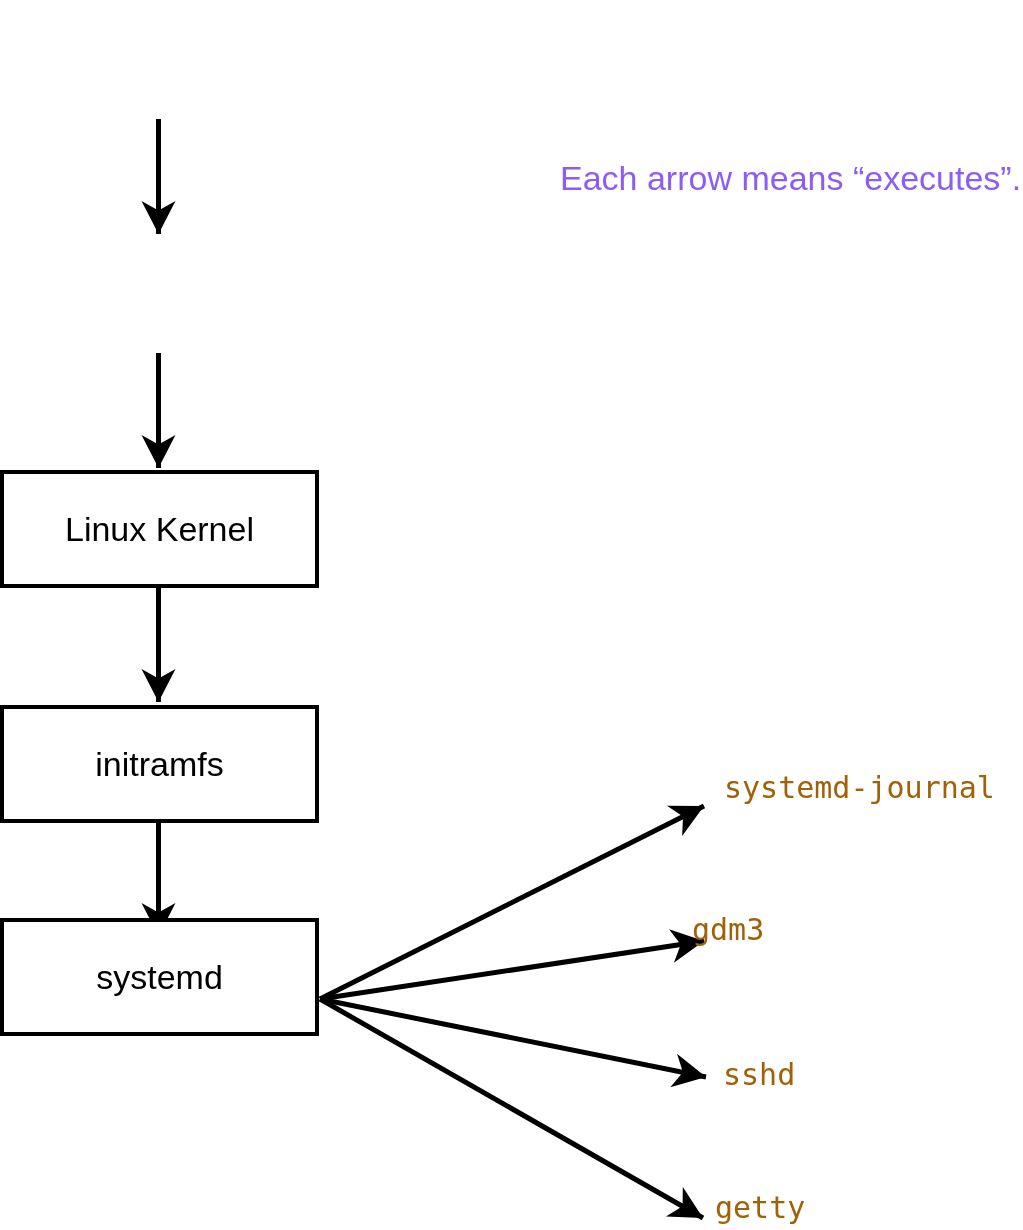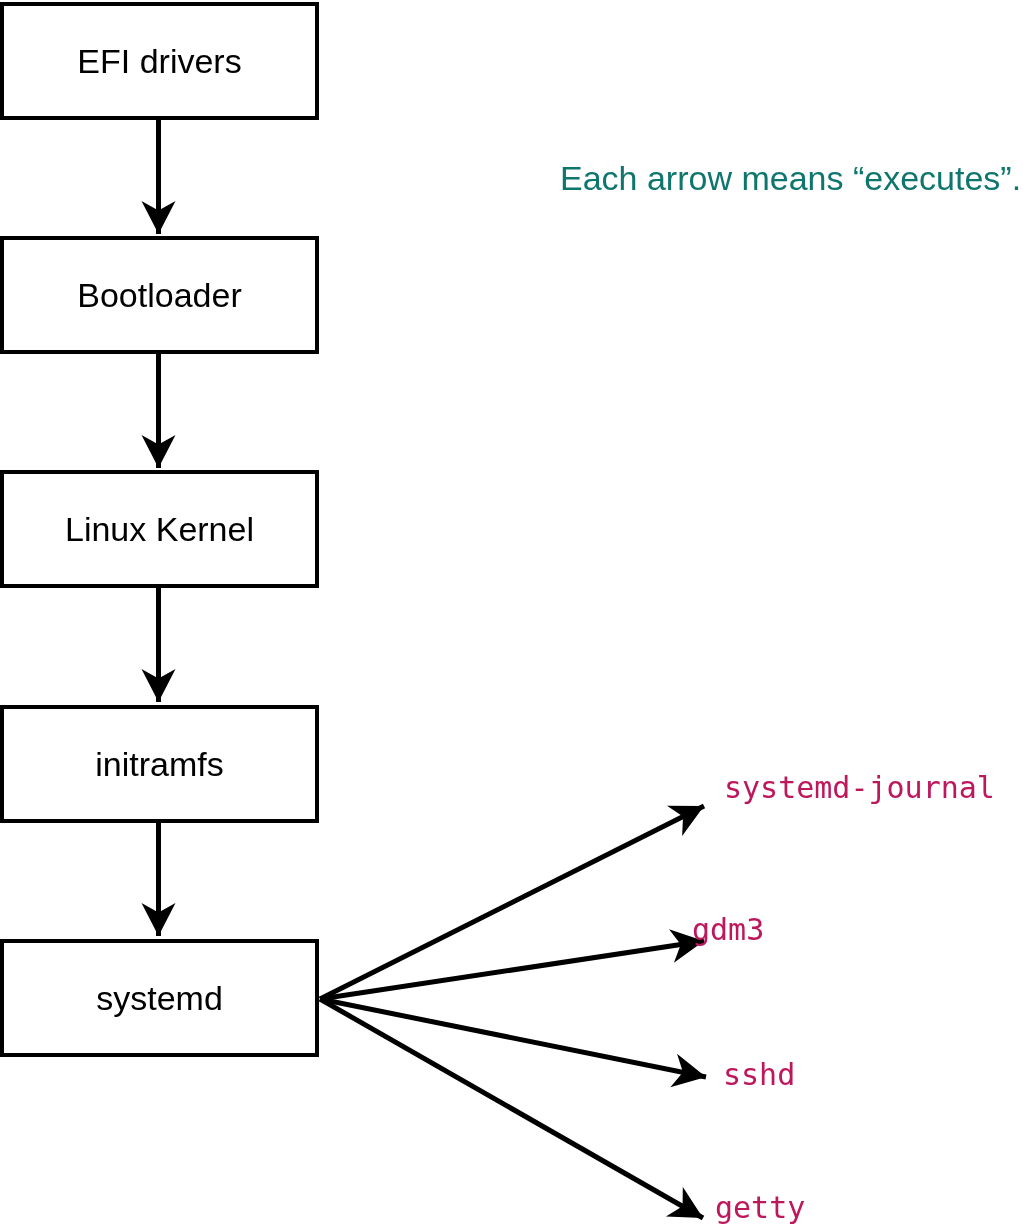--- a/index.html
+++ b/index.html
@@ -98,9 +98,6 @@
     <line class="edge" x1="320" y1="999" x2="703" y2="1218" marker-end="url(#arrowhead)"></line>
   </svg>
 
-  <div class="box box-efi">
-    <span class="box-label">EFI drivers</span>
-  </div>
   <div class="box box-bootloader">
     <span class="box-label">Bootloader</span>
   </div>

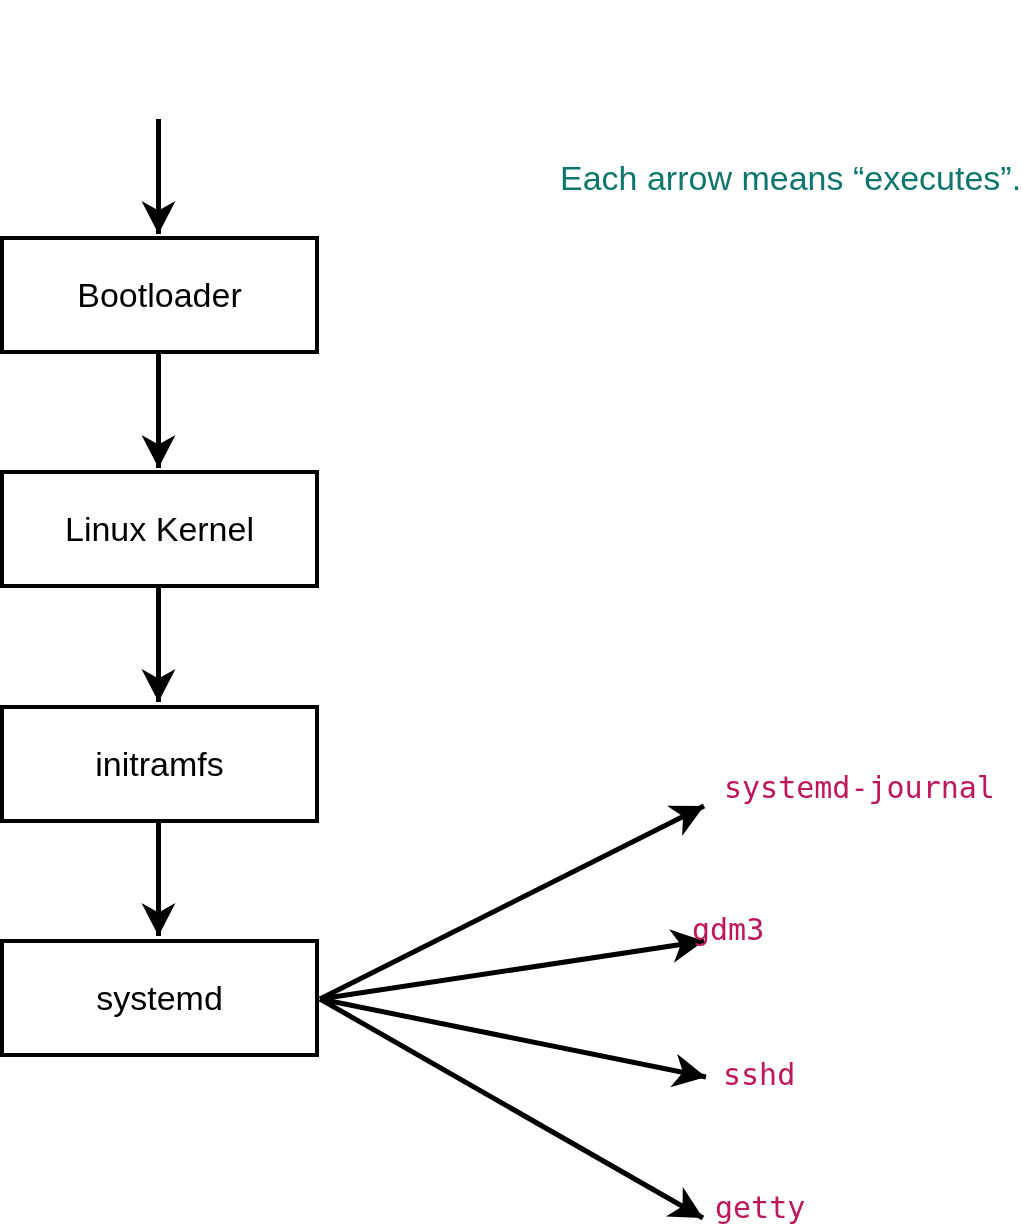--- a/index.html
+++ b/index.html
@@ -67,7 +67,7 @@
     font-family: "Liberation Sans", sans-serif;
     font-size: 34px;
     line-height: 40px;
-    color: #0f766e;
+    color: #8b5cf6;
     white-space: nowrap;
   }
   line.edge {

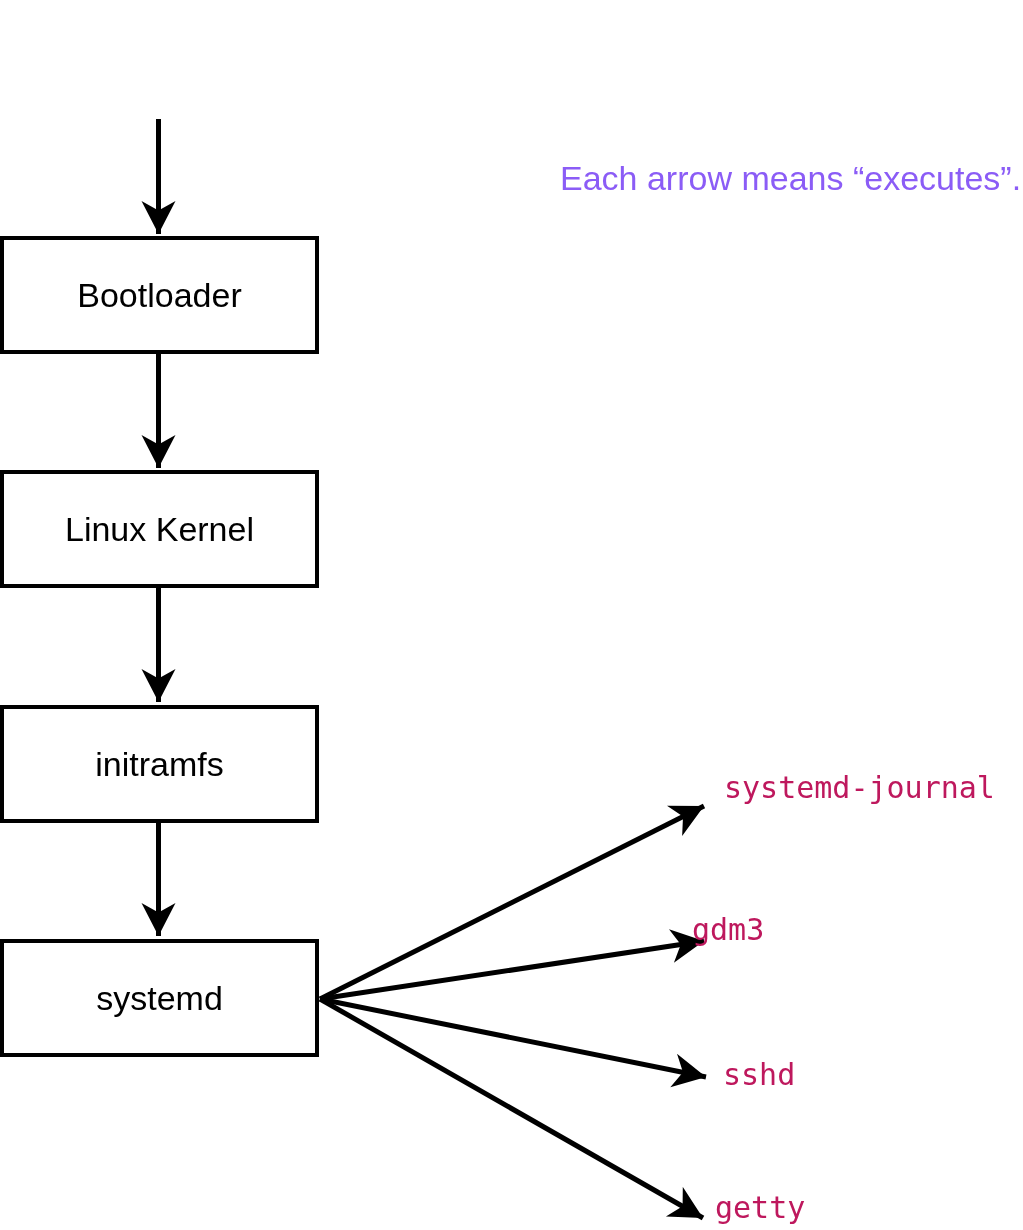--- a/index.html
+++ b/index.html
@@ -98,9 +98,6 @@
     <line class="edge" x1="320" y1="999" x2="703" y2="1218" marker-end="url(#arrowhead)"></line>
   </svg>
 
-  <div class="box box-bootloader">
-    <span class="box-label">Bootloader</span>
-  </div>
   <div class="box box-kernel">
     <span class="box-label">Linux Kernel</span>
   </div>

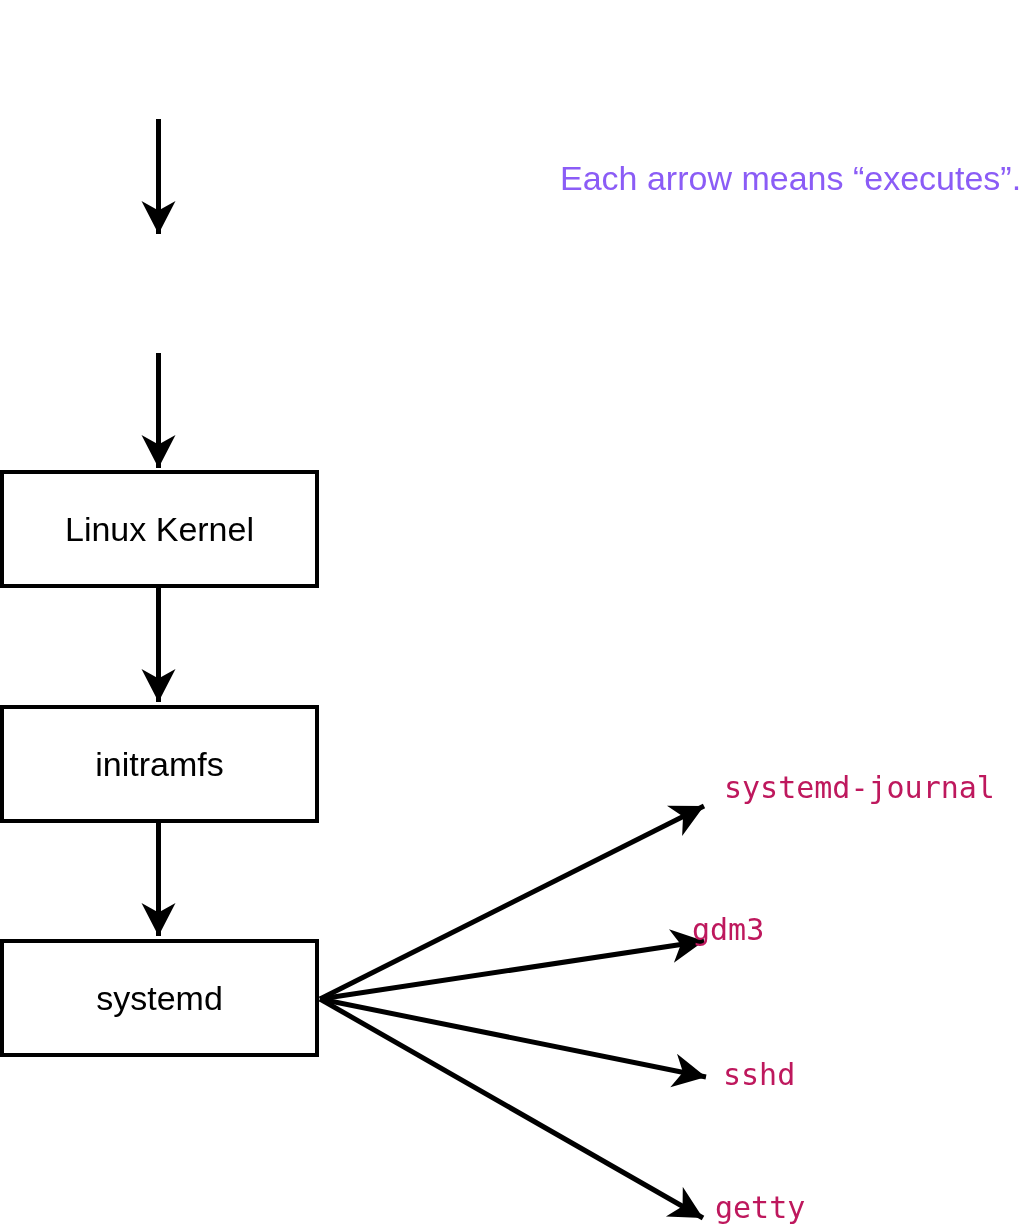--- a/index.html
+++ b/index.html
@@ -52,7 +52,7 @@
     font-family: "DejaVu Sans Mono", monospace;
     font-size: 30px;
     line-height: 38px;
-    color: #be185d;
+    color: #a16207;
     white-space: nowrap;
   }
   .svc-journal { left: 724px; top: 769px; }

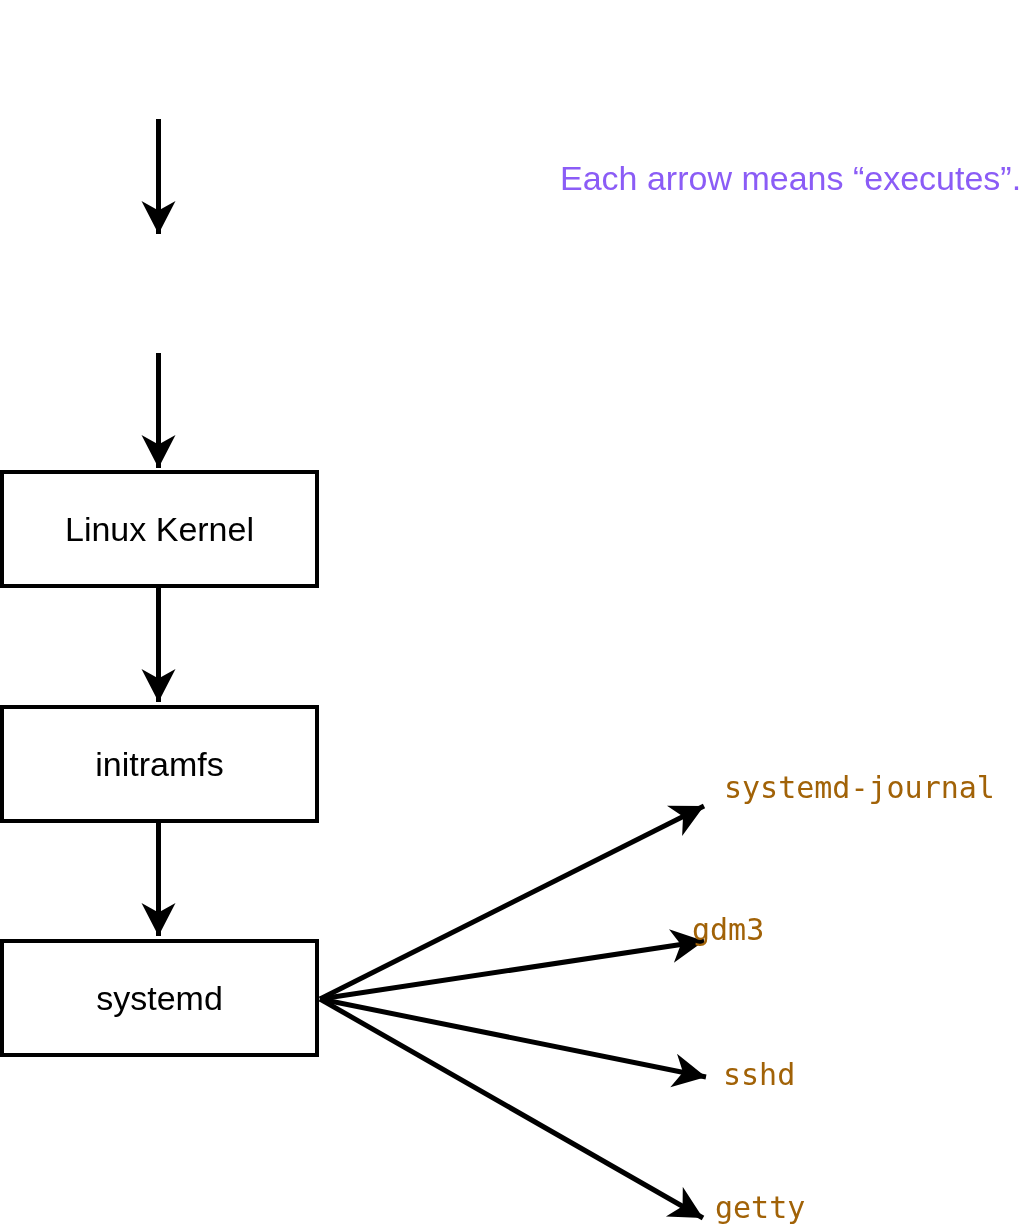--- a/index.html
+++ b/index.html
@@ -45,7 +45,7 @@
   .box-bootloader { top: 236px; }
   .box-kernel     { top: 470px; }
   .box-initramfs  { top: 705px; }
-  .box-systemd    { top: 939px; }
+  .box-systemd    { top: 918px; }
 
   .svc {
     position: absolute;

